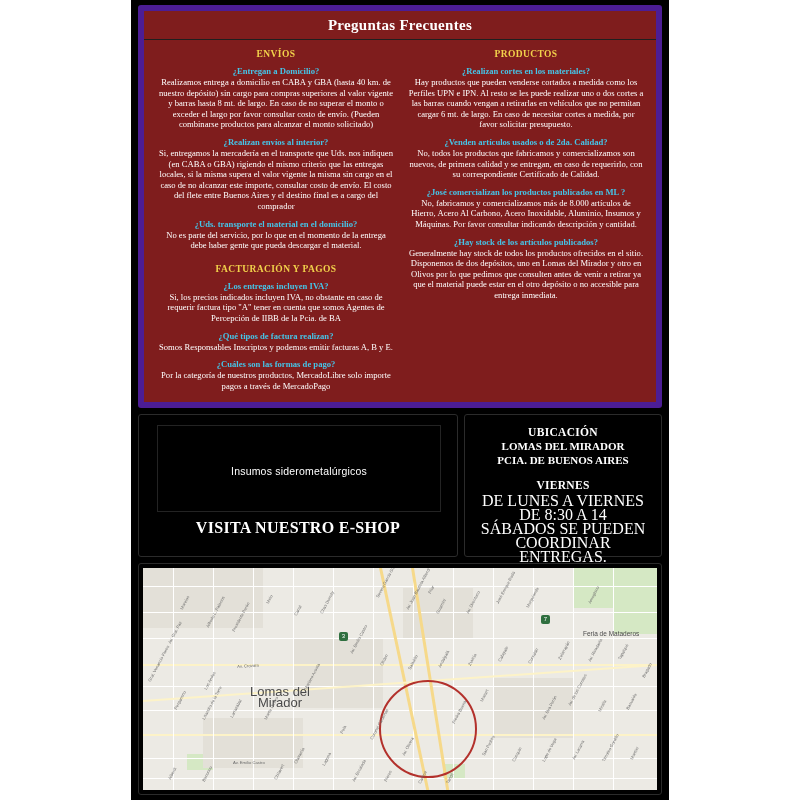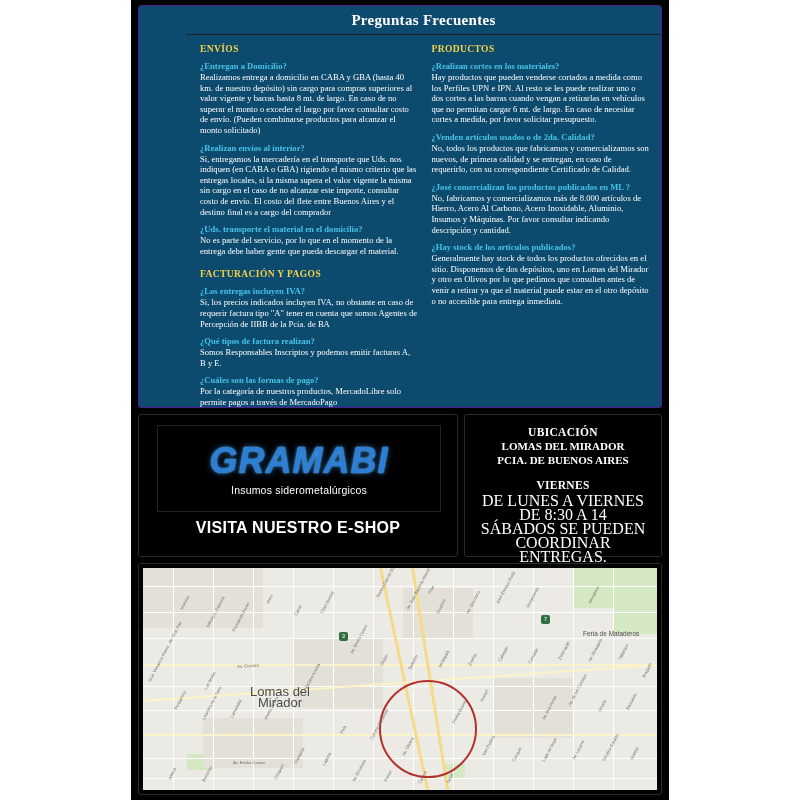--- a/index.html
+++ b/index.html
@@ -35,11 +35,10 @@
     top: 5px;
     width: 524px;
     height: 403px;
-    background: #0c4a6e;
-    border: 1px solid #4c1d95;
+    background: #7f1d1d;
+    border: 6px solid #4c1d95;
     border-radius: 3px;
     box-sizing: border-box;
-    padding-left: 47px;
   }
   .faq-title {
     color: #ffffff;

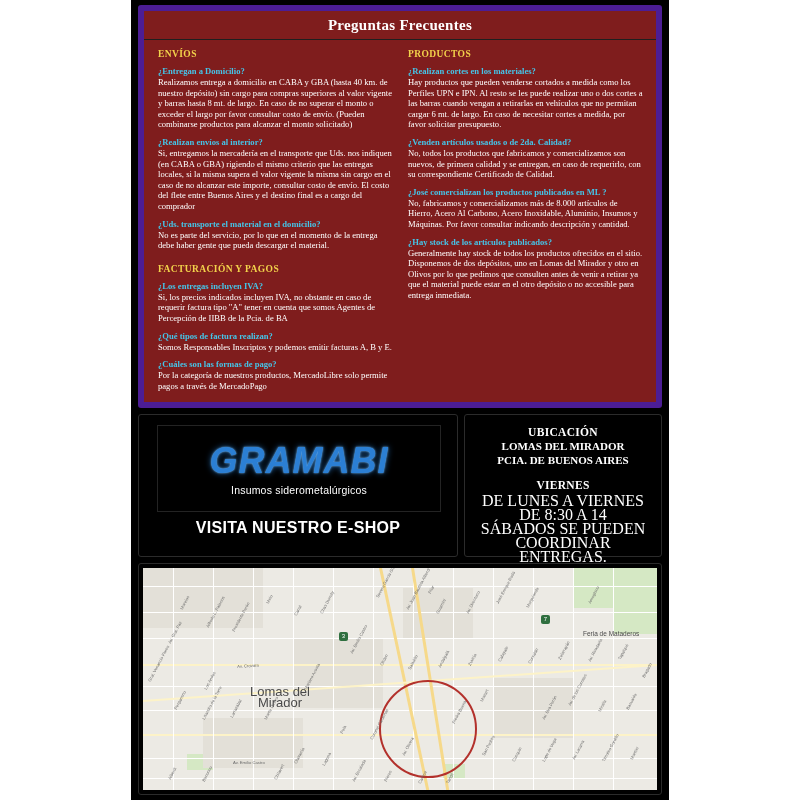--- a/index.html
+++ b/index.html
@@ -58,6 +58,7 @@
   }
   .faq-col {
     width: 236px;
+    text-align: center;
   }
   .col-head {
     color: #f2d24b;

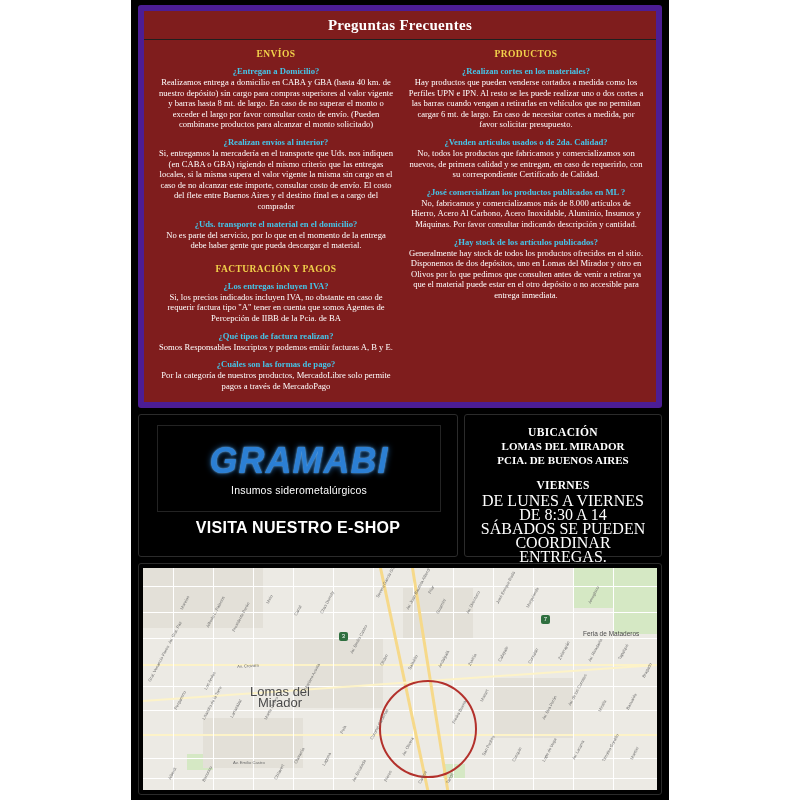--- a/index.html
+++ b/index.html
@@ -289,7 +289,7 @@
         <div class="a">Somos Responsables Inscriptos y podemos emitir facturas A, B y E.</div>
 
         <div class="q">¿Cuáles son las formas de pago?</div>
-        <div class="a">Por la categoría de nuestros productos, MercadoLibre solo permite pagos a través de MercadoPago</div>
+        <div class="a">Por la categoría de nuestros productos, MercadoLibre solo importe pagos a través de MercadoPago</div>
       </div>
 
       <div class="faq-col">

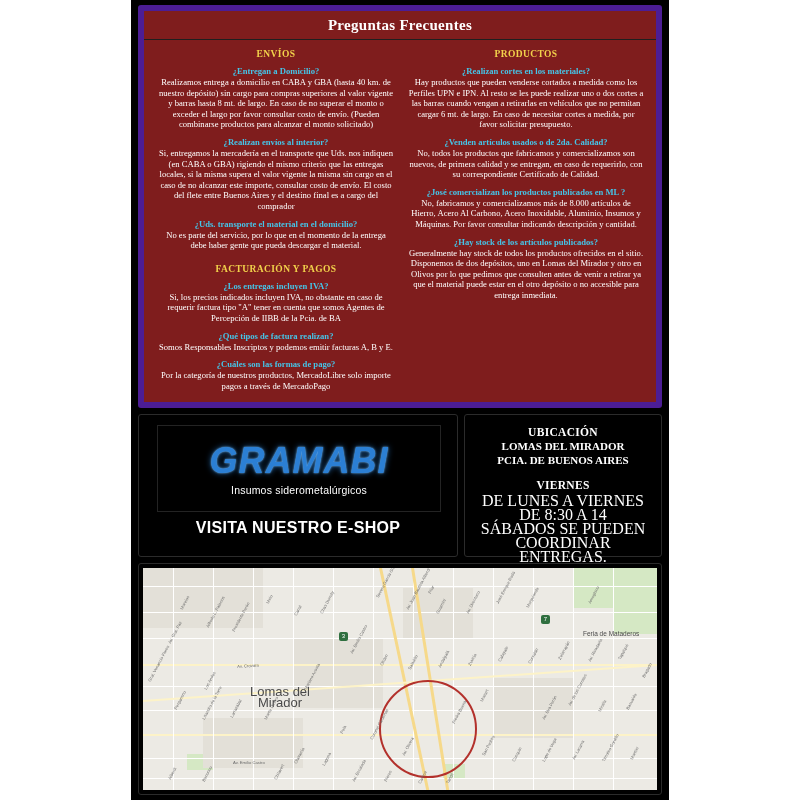--- a/index.html
+++ b/index.html
@@ -313,7 +313,6 @@
 
   <div class="logo-panel">
     <div class="logo-inner">
-      <div class="brand">GRAMABI</div>
       <div class="brand-sub">Insumos siderometalúrgicos</div>
     </div>
     <div class="eshop">VISITA NUESTRO E-SHOP</div>

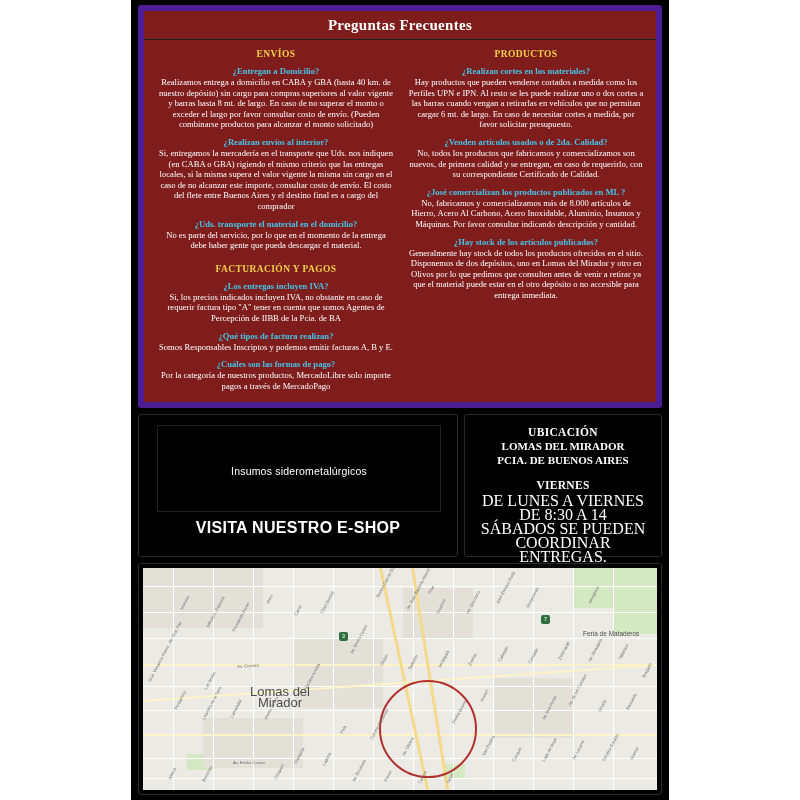--- a/index.html
+++ b/index.html
@@ -143,7 +143,7 @@
     right: 0;
     top: 104px;
     text-align: center;
-    font-family: Liberation Sans, sans-serif;
+    font-family: Liberation Serif, serif;
     font-weight: bold;
     font-size: 16px;
     color: #ffffff;

